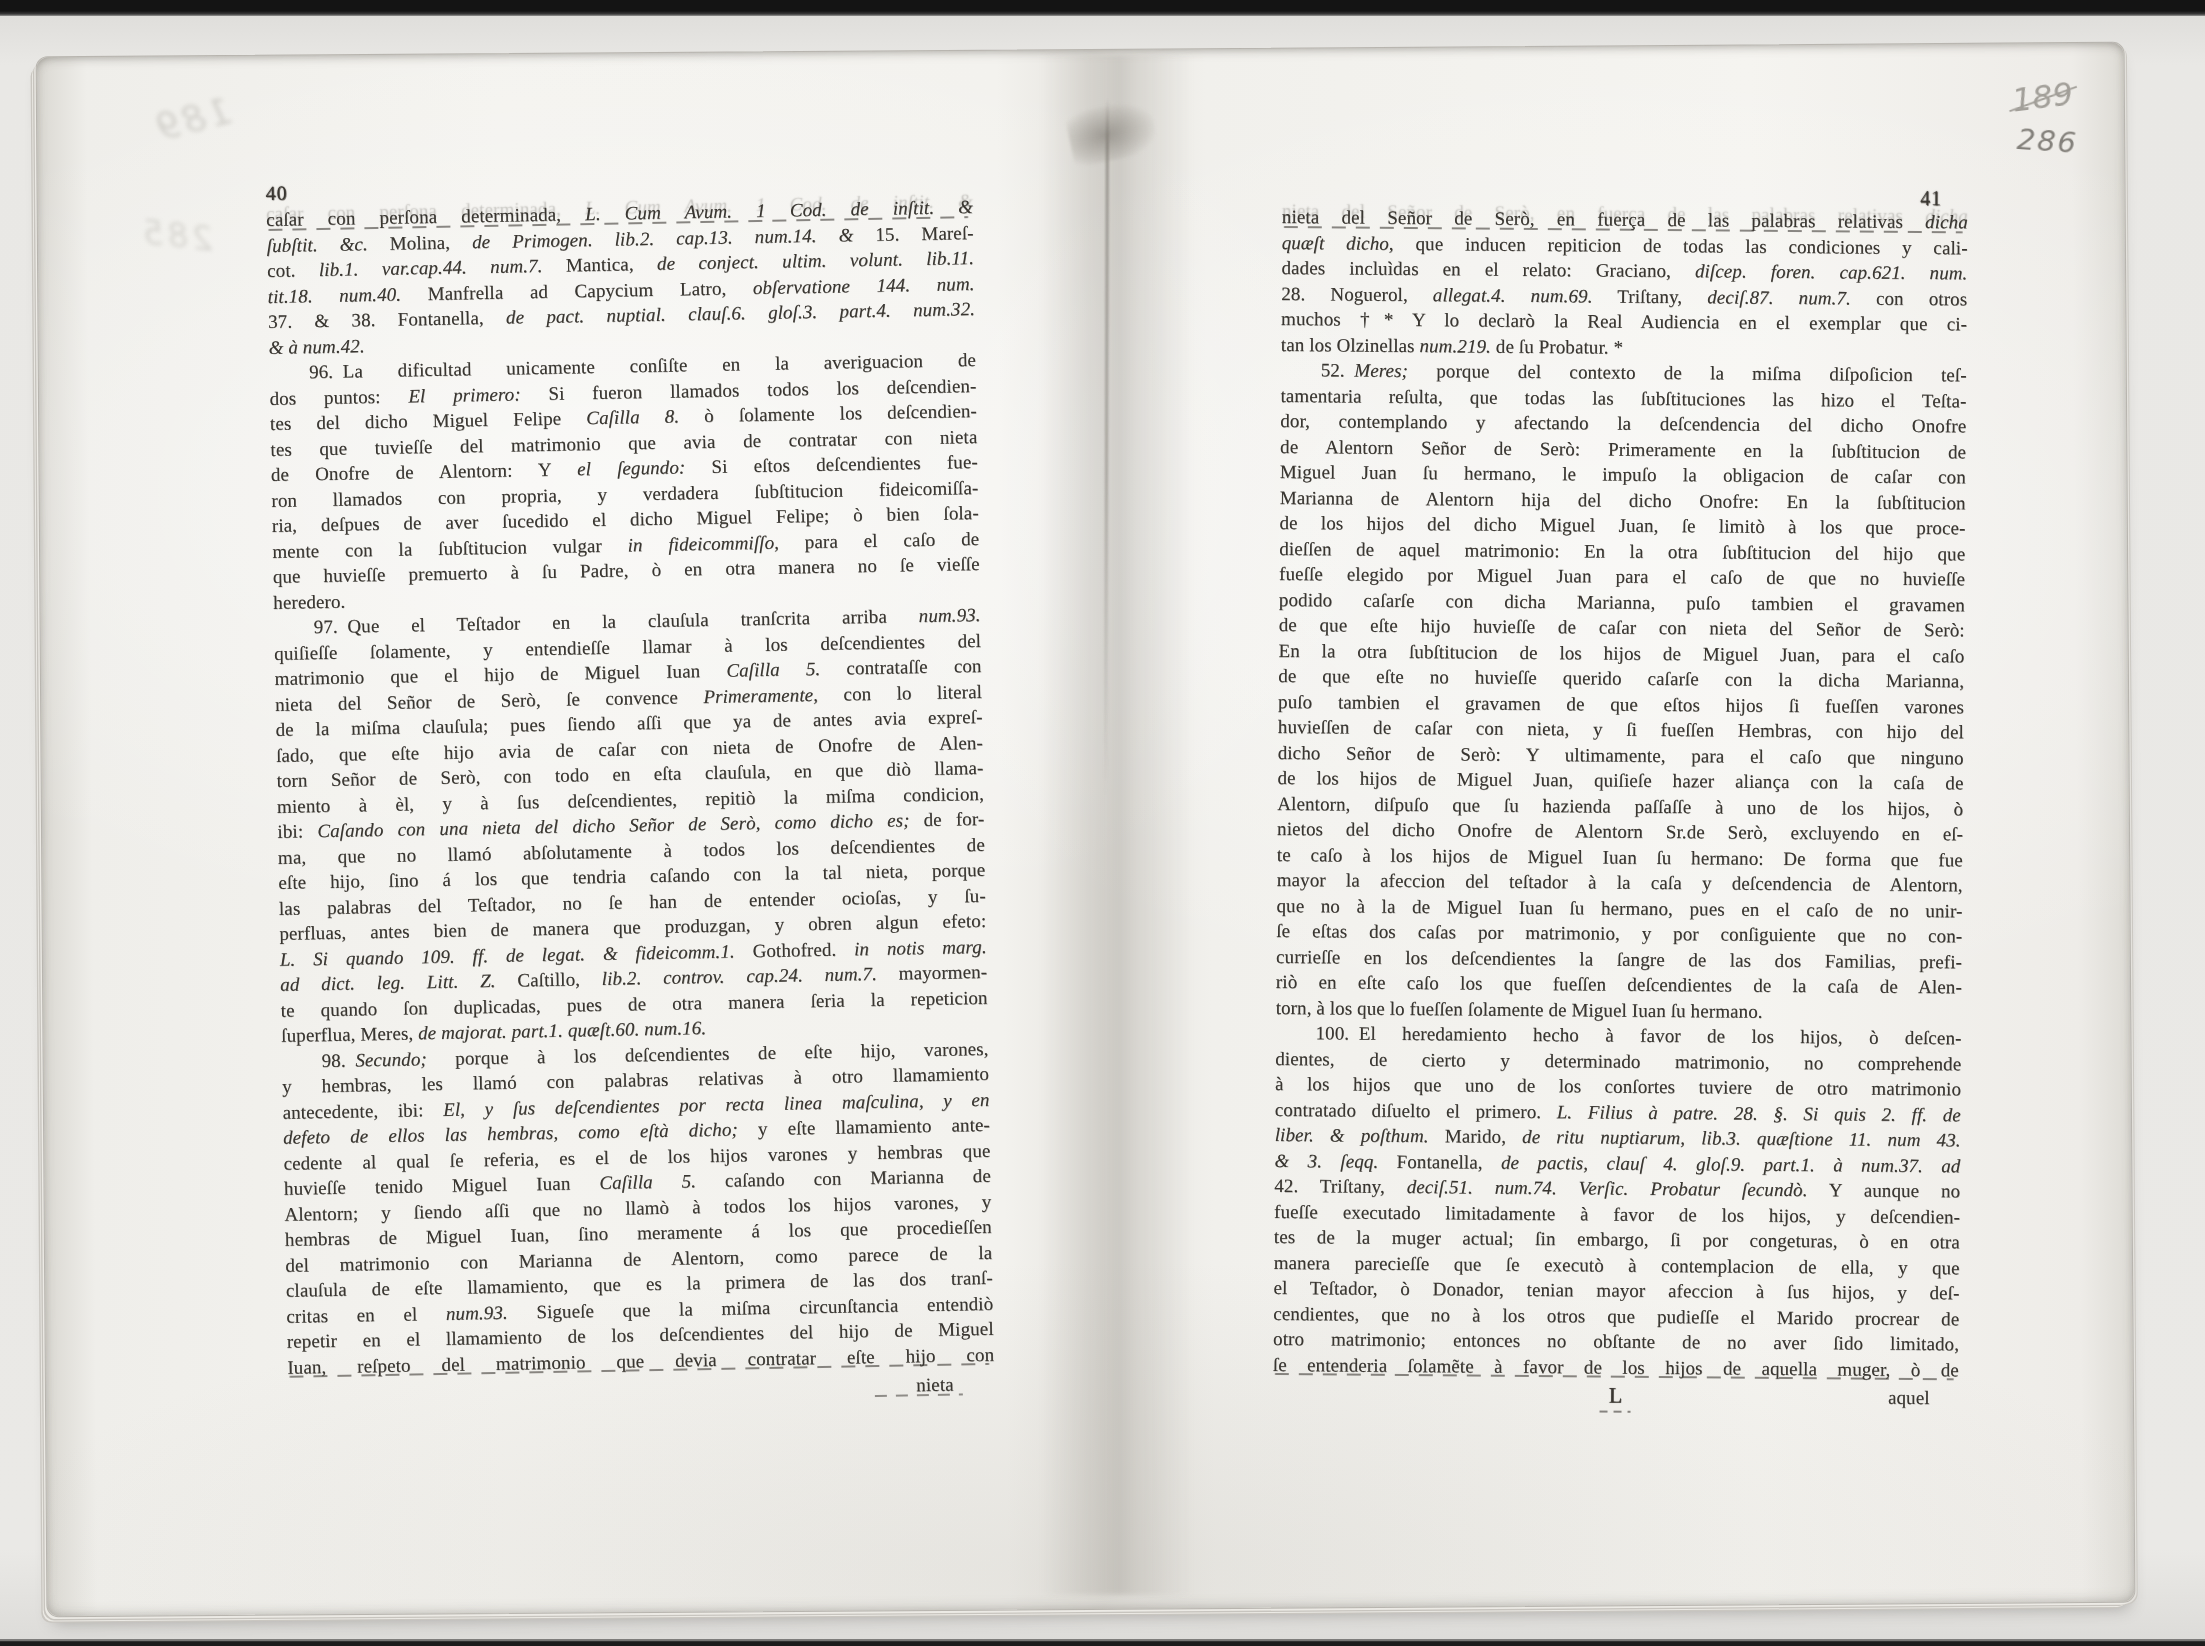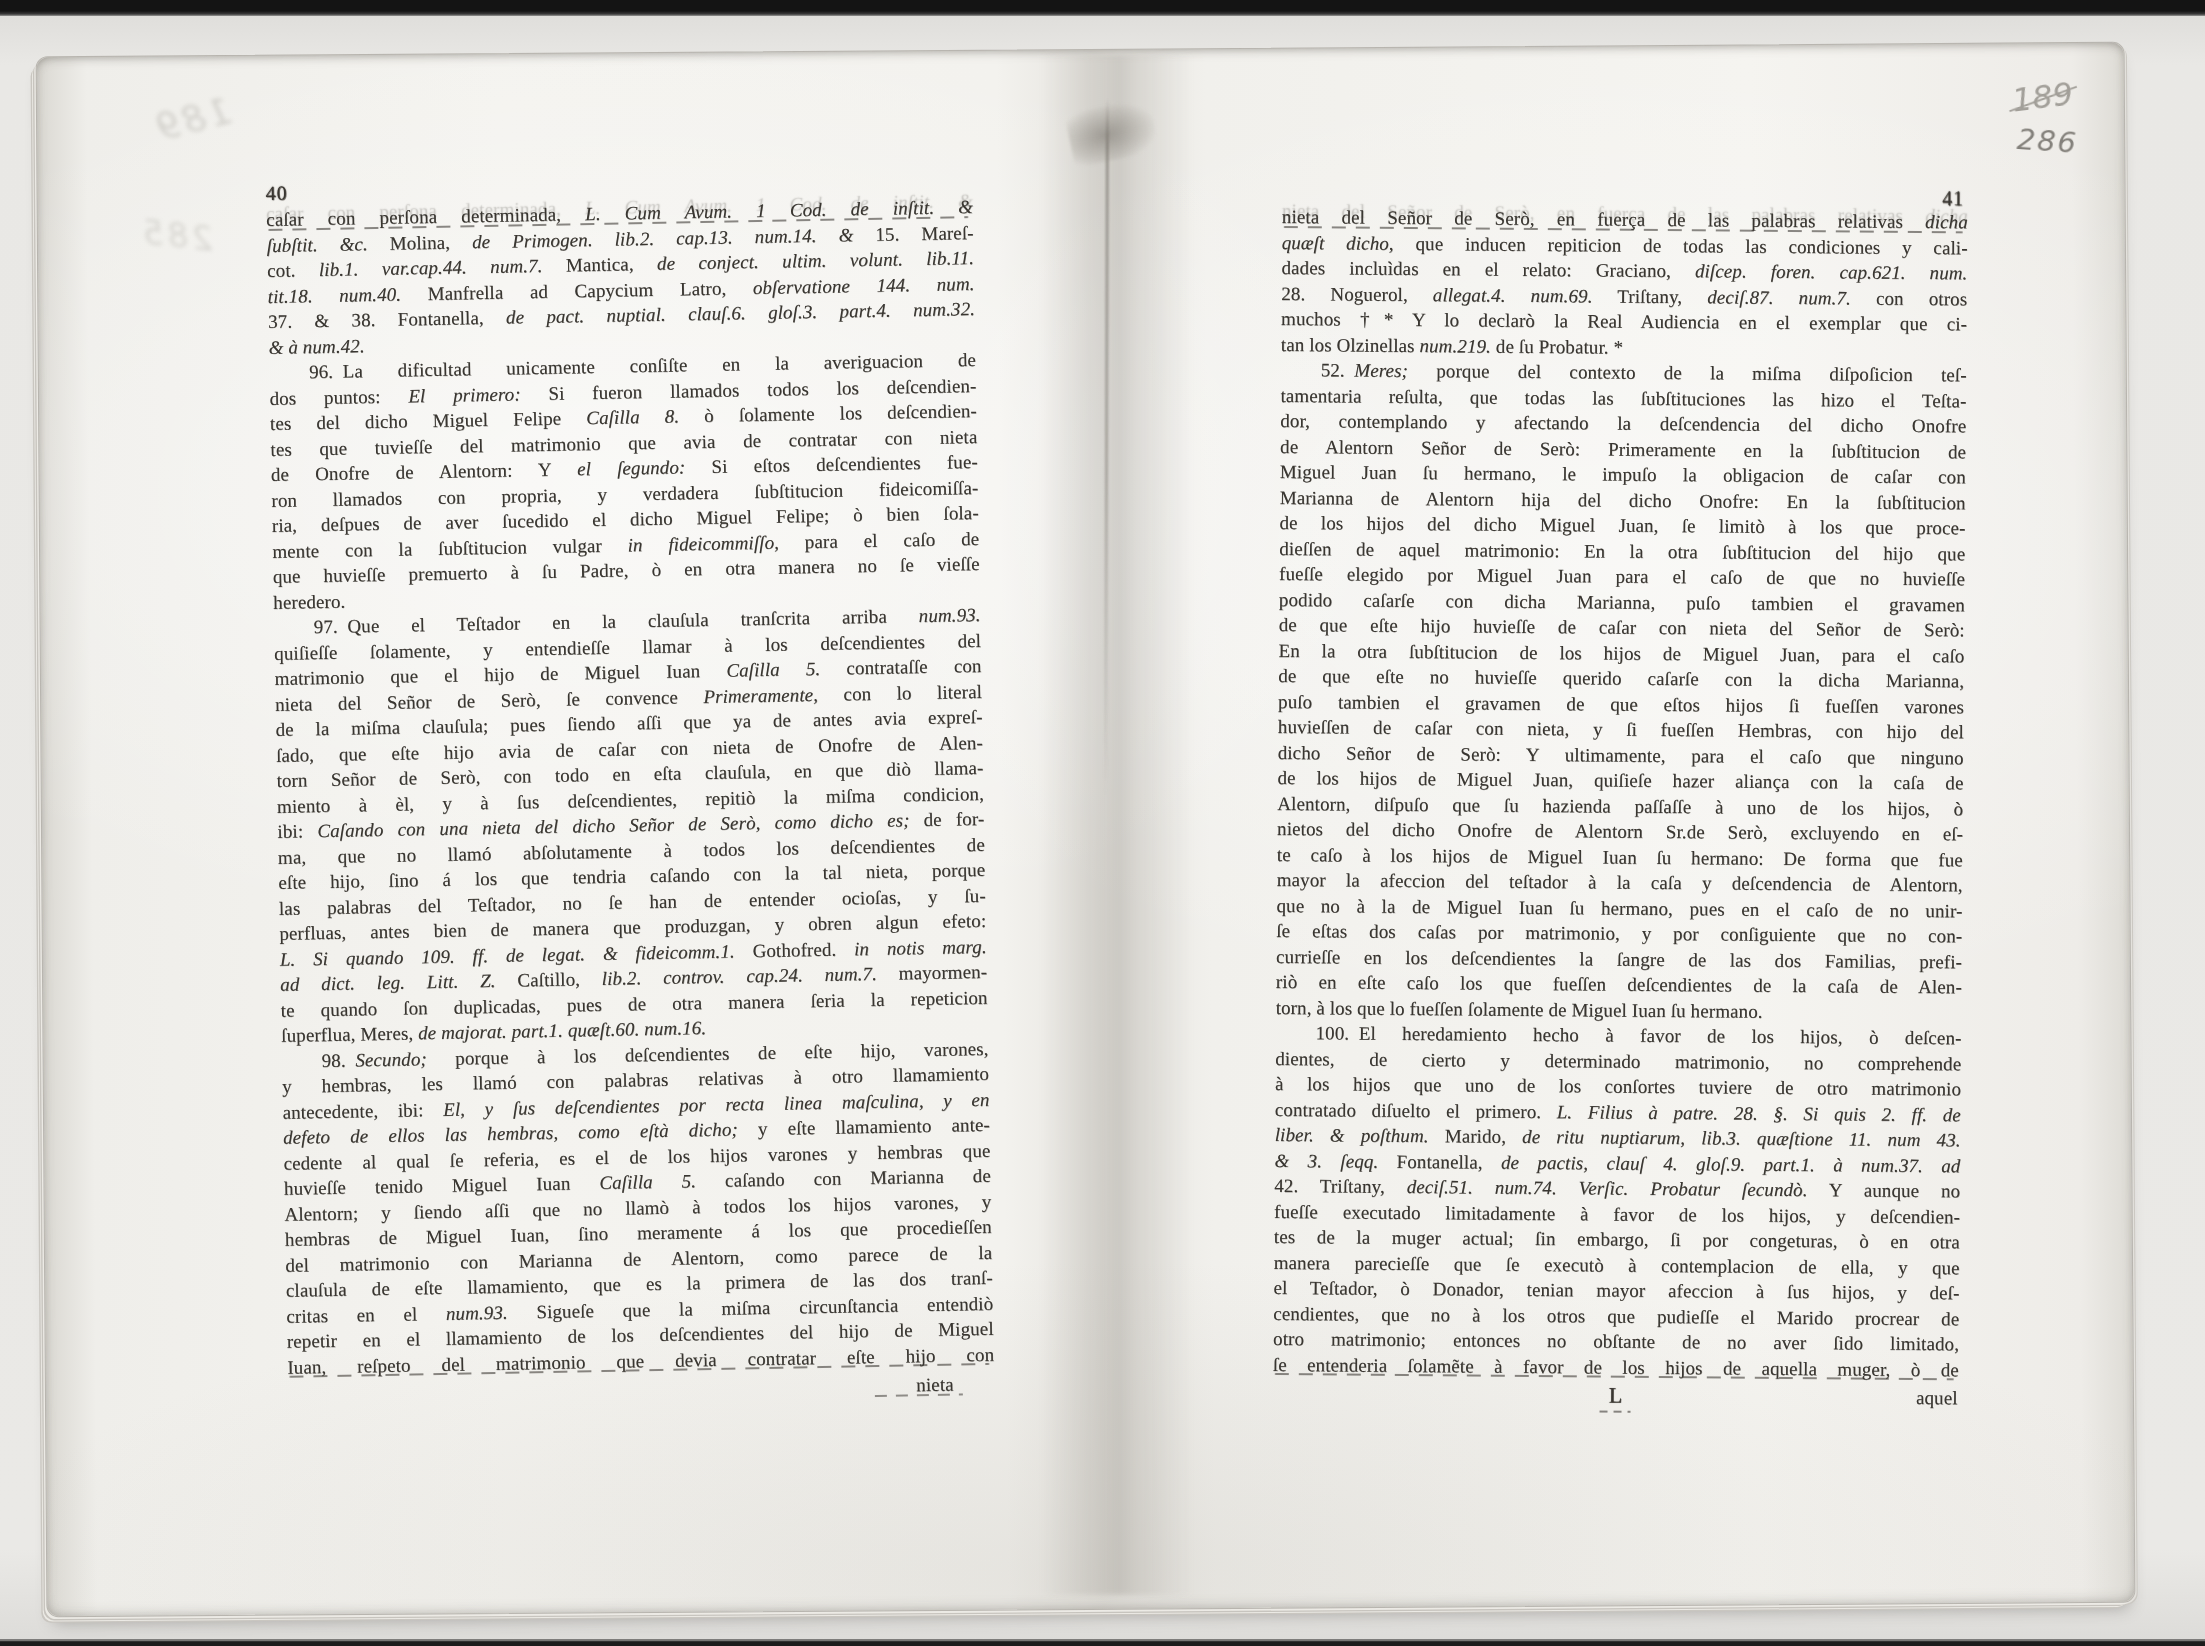--- a/index.html
+++ b/index.html
@@ -63,7 +63,7 @@
   .pagenum{position:absolute;font-size:20px;letter-spacing:0.9px;
     text-shadow:0 0 1.4px rgba(60,55,48,.75),0.6px 0.6px 0.5px rgba(60,55,48,.6);}
   .pagenum.pl{top:-25px;left:0;}
-  .pagenum.pr{top:-22px;right:4px;filter:blur(0.2px);text-align:center;}
+  .pagenum.pr{top:-22px;right:26px;filter:blur(0.2px);text-align:center;}
   .catchword-left{position:relative;text-align:right;padding-right:41px;margin-top:3.7px;height:25.4px;line-height:25.4px;}
   .catchword-left::after{content:"";position:absolute;right:32px;width:88px;bottom:0.9px;height:1.8px;
     background:repeating-linear-gradient(90deg,rgba(48,44,39,.5) 0 12px,transparent 12px 21px);filter:blur(0.5px);}

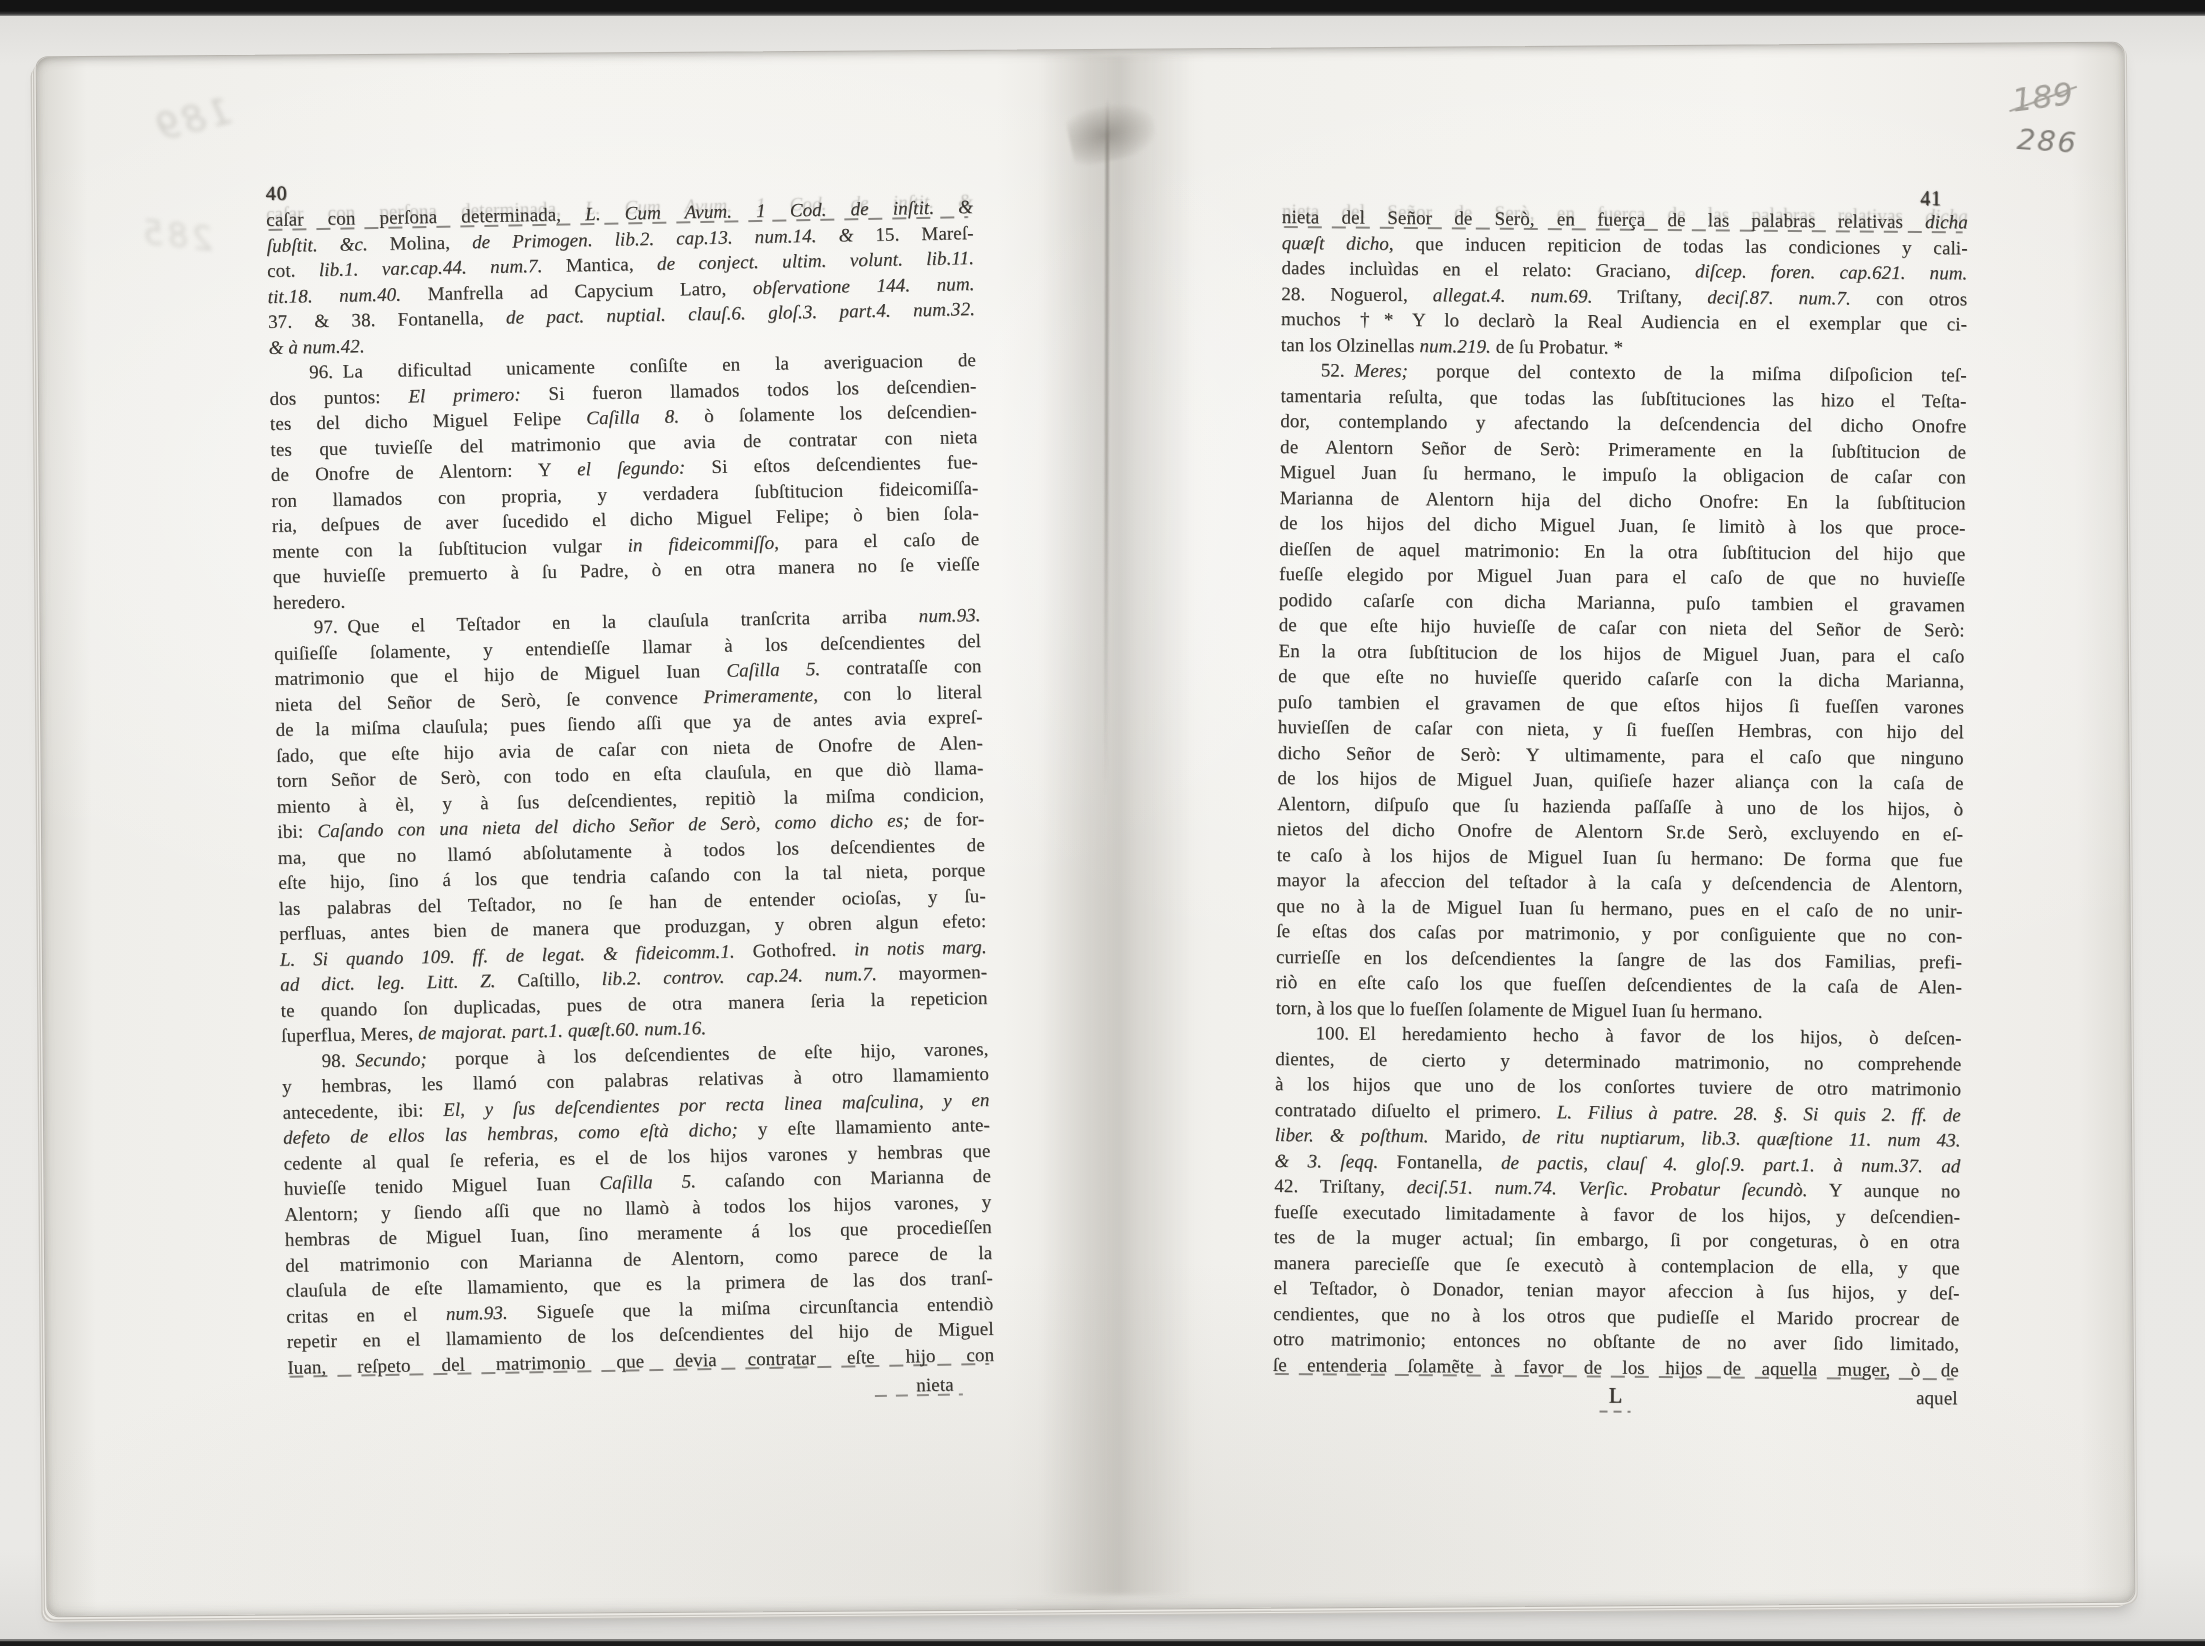--- a/index.html
+++ b/index.html
@@ -72,7 +72,7 @@
     text-shadow:0 0 0.9px rgba(60,55,48,.7),0.5px 0.5px 0.5px rgba(60,55,48,.6);}
   .sig-l::after{content:"";position:absolute;left:calc(50% - 15.7px);width:31px;bottom:-2.8px;height:1.8px;
     background:repeating-linear-gradient(90deg,rgba(48,44,39,.55) 0 8.3px,transparent 8.3px 14px);filter:blur(0.4px);}
-  .catchword-right{position:absolute;right:1px;top:0;height:28px;line-height:28px;}
+  .catchword-right{position:absolute;right:29px;top:0;height:28px;line-height:28px;}
 
   
   .hand{position:absolute;font-family:"DejaVu Sans",sans-serif;font-style:italic;}

